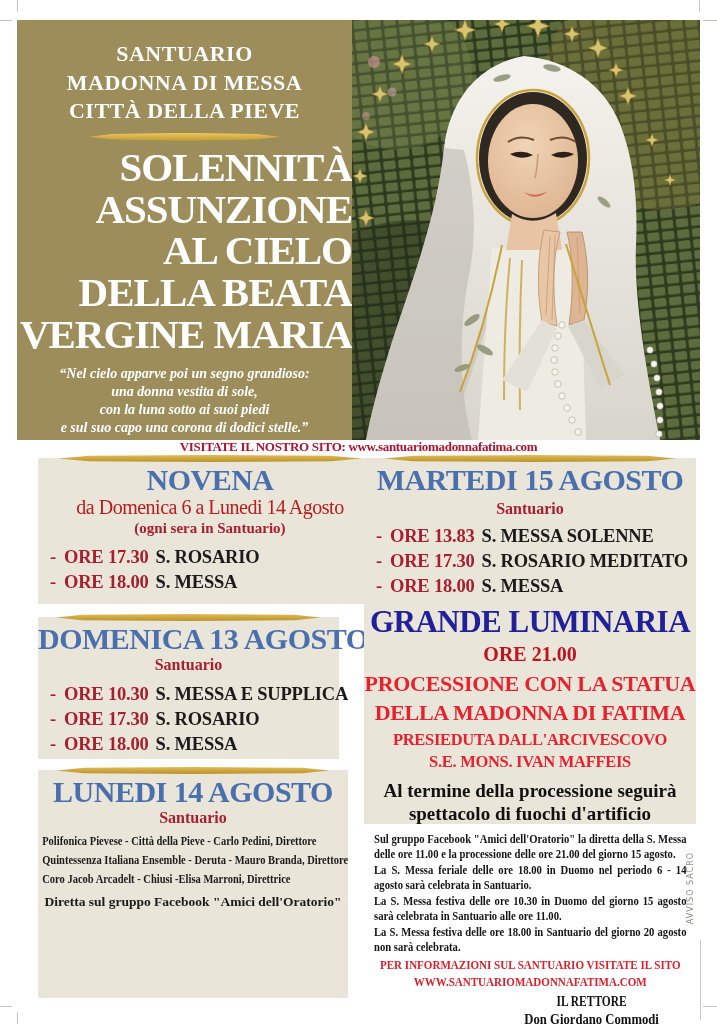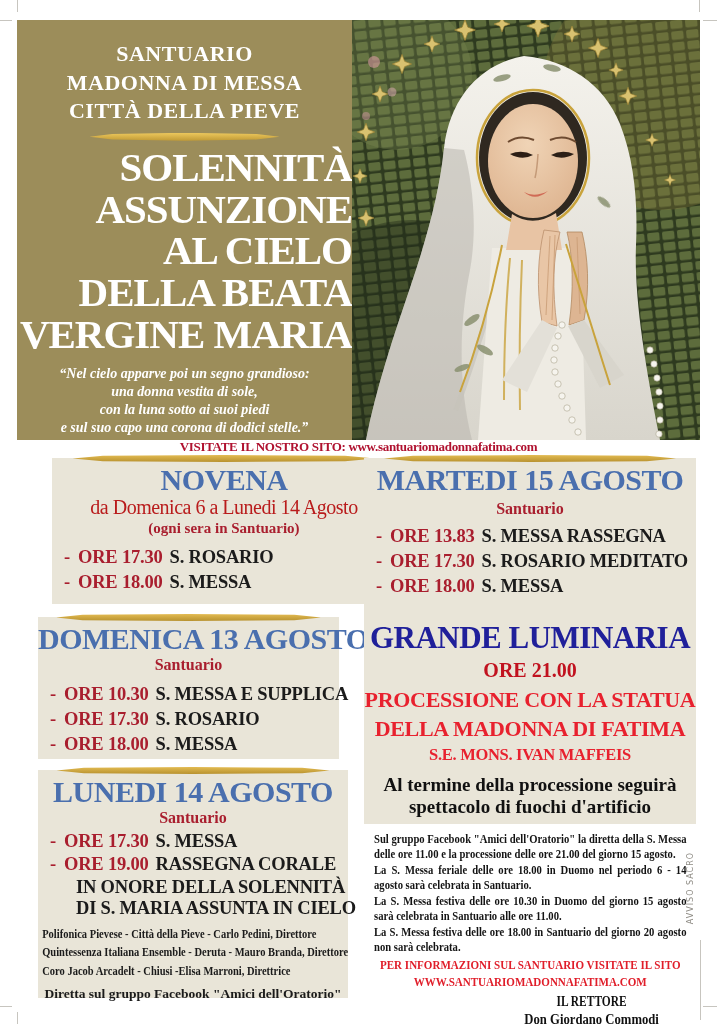--- a/index.html
+++ b/index.html
@@ -207,7 +207,7 @@
 
   <div class="siteband">VISITATE IL NOSTRO SITO: www.santuariomadonnafatima.com</div>
 
-  <div class="box" style="left:52px;top:458px;width:344px;height:146px;">
+  <div class="box" style="left:38px;top:458px;width:344px;height:146px;">
     <div class="spindle"></div>
     <div class="btitle">NOVENA</div>
     <div class="bsub-blue">da Domenica 6 a Lunedi 14 Agosto</div>

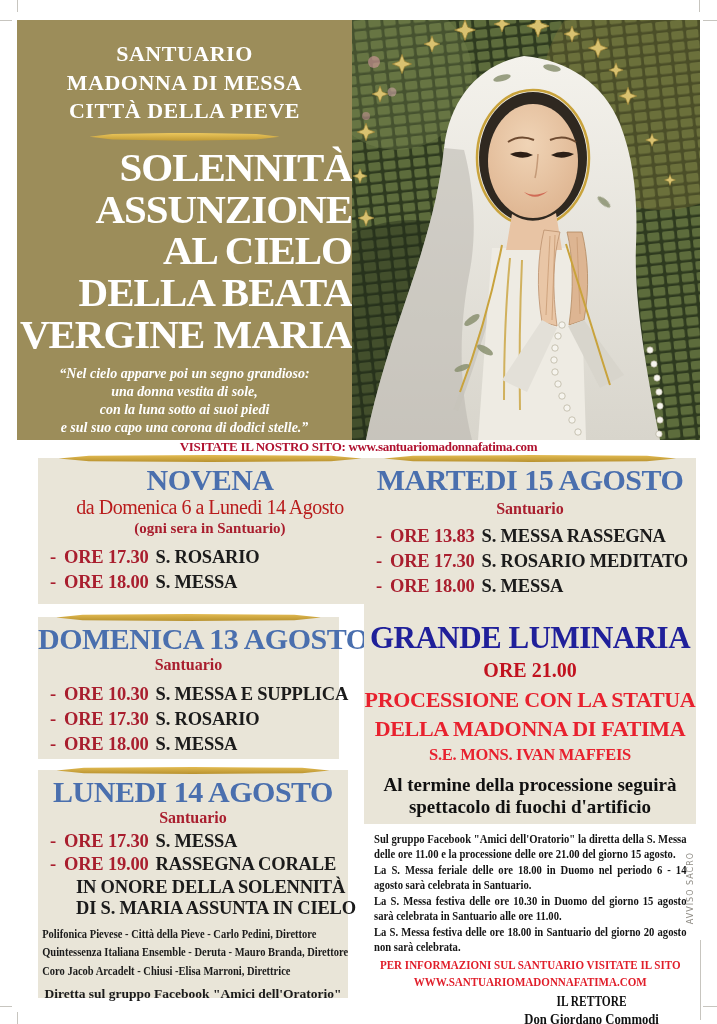--- a/index.html
+++ b/index.html
@@ -267,7 +267,7 @@
     <div class="bsub-red" style="font-size:16px;margin-top:4px;">Santuario</div>
     <div class="rows" style="margin-top:8px;">
       <div class="row">
-        <span class="dash">-</span><span class="time">ORE 13.83</span><span class="label">S. MESSA RASSEGNA</span>
+        <span class="dash">-</span><span class="time">ORE 13.83</span><span class="label">S. MESSA SOLENNE</span>
       </div>
       <div class="row">
         <span class="dash">-</span><span class="time">ORE 17.30</span><span class="label">S. ROSARIO MEDITATO</span>

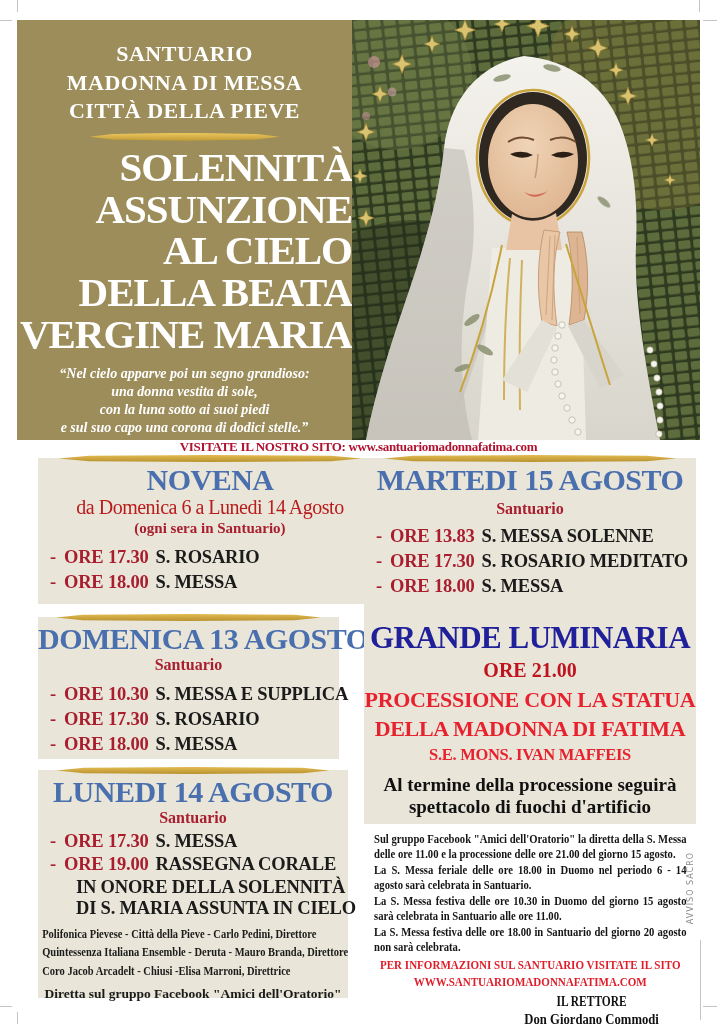--- a/index.html
+++ b/index.html
@@ -47,7 +47,7 @@
   .livenote{margin-top:5px;text-align:center;font-weight:bold;font-size:13.5px;color:#1b1b1b;}
 
   
-  .lumtitle{margin-top:25px;color:#20209a;font-weight:bold;font-size:31px;line-height:1.05;
+  .lumtitle{margin-top:9px;color:#20209a;font-weight:bold;font-size:31px;line-height:1.05;
             text-align:center;letter-spacing:-.5px;white-space:nowrap;}
   .lumtime{margin-top:4px;color:#c1121f;font-weight:bold;font-size:20px;text-align:center;}
   .lumbig{color:#e8212e;font-weight:bold;font-size:22px;line-height:1.34;text-align:center;

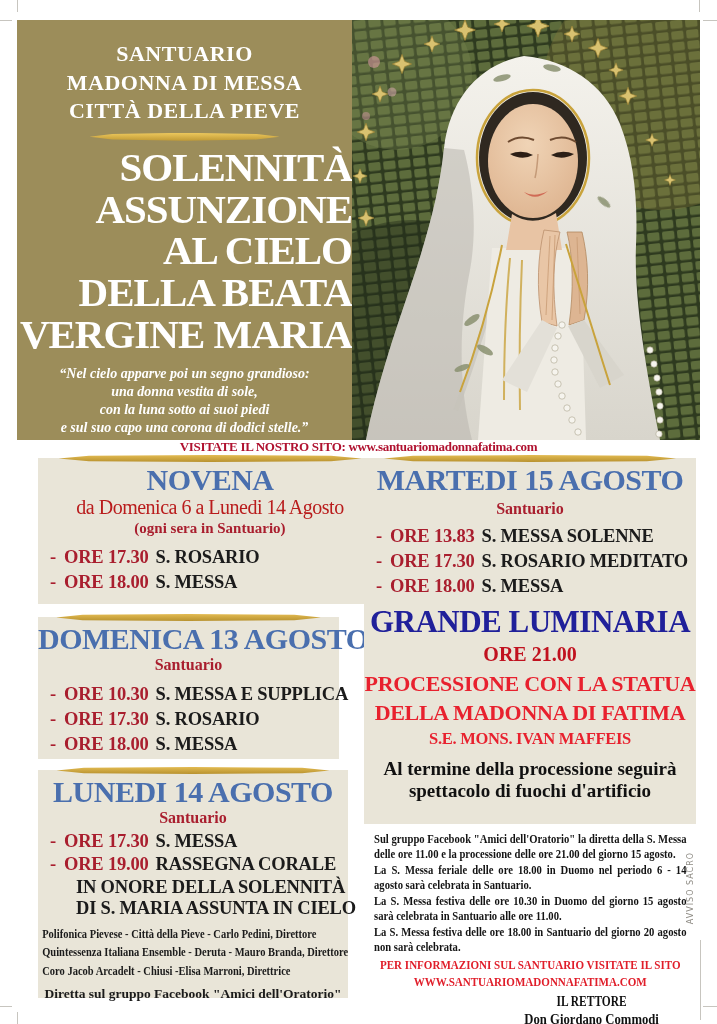--- a/index.html
+++ b/index.html
@@ -280,6 +280,7 @@
     <div class="lumtime">ORE 21.00</div>
     <div class="lumbig" style="margin-top:3px;">PROCESSIONE CON LA STATUA</div>
     <div class="lumbig">DELLA MADONNA DI FATIMA</div>
+    <div class="lumsmall" style="margin-top:1px;">PRESIEDUTA DALL'ARCIVESCOVO</div>
     <div class="lumsmall">S.E. MONS. IVAN MAFFEIS</div>
     <div class="lumclose">
       <div>Al termine della processione seguirà</div>

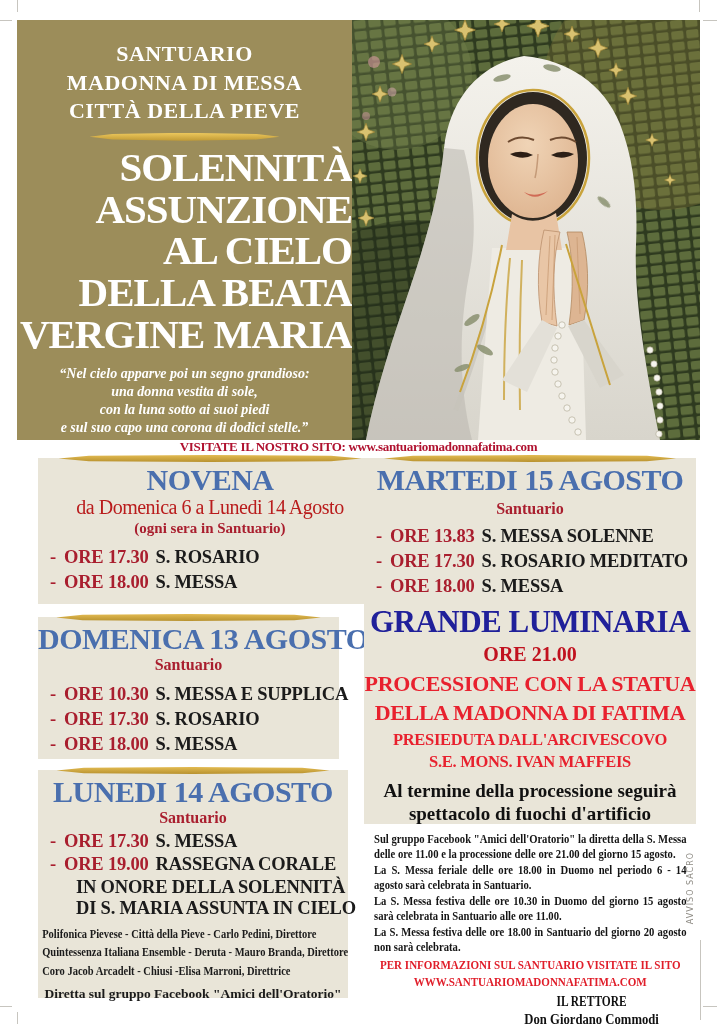--- a/index.html
+++ b/index.html
@@ -243,16 +243,6 @@
     <div class="spindle"></div>
     <div class="btitle">LUNEDI 14 AGOSTO</div>
     <div class="bsub-red" style="font-size:16px;">Santuario</div>
-    <div class="rows" style="margin-top:4px;">
-      <div class="row" style="margin:2px 0;">
-        <span class="dash">-</span><span class="time">ORE 17.30</span><span class="label">S. MESSA</span>
-      </div>
-      <div class="row" style="margin:2px 0;">
-        <span class="dash">-</span><span class="time">ORE 19.00</span><span class="label">RASSEGNA CORALE</span>
-      </div>
-      <div class="extra">IN ONORE DELLA SOLENNITÀ</div>
-      <div class="extra">DI S. MARIA ASSUNTA IN CIELO</div>
-    </div>
     <div class="choirs">
       <div class="choir">Polifonica Pievese - Città della Pieve - Carlo Pedini, Direttore</div>
       <div class="choir">Quintessenza Italiana Ensemble - Deruta - Mauro Branda, Direttore</div>

